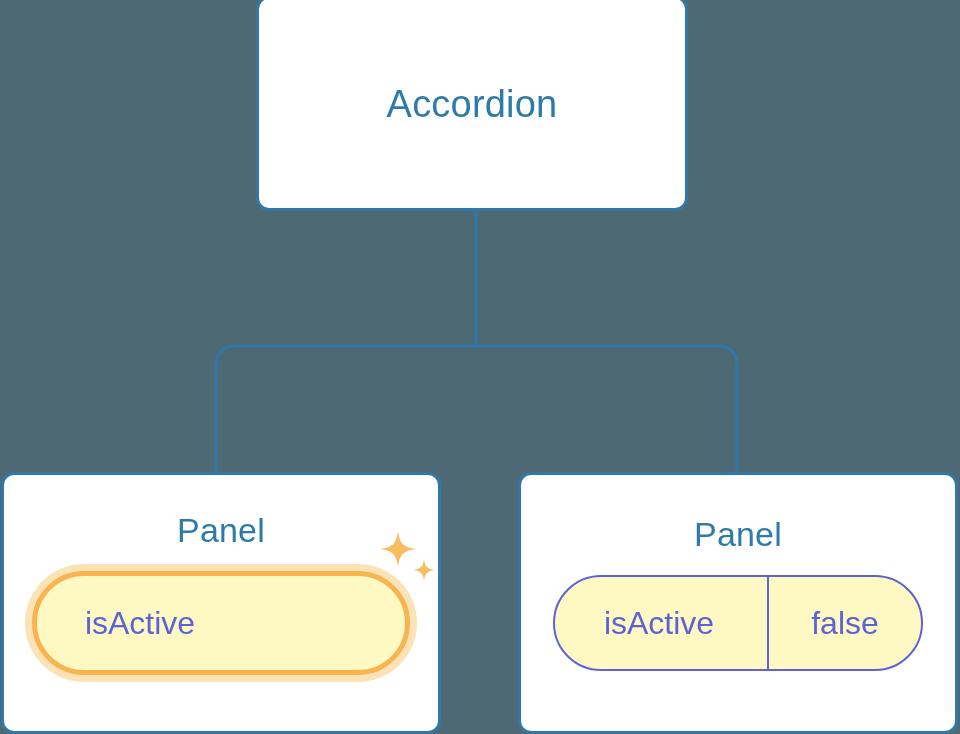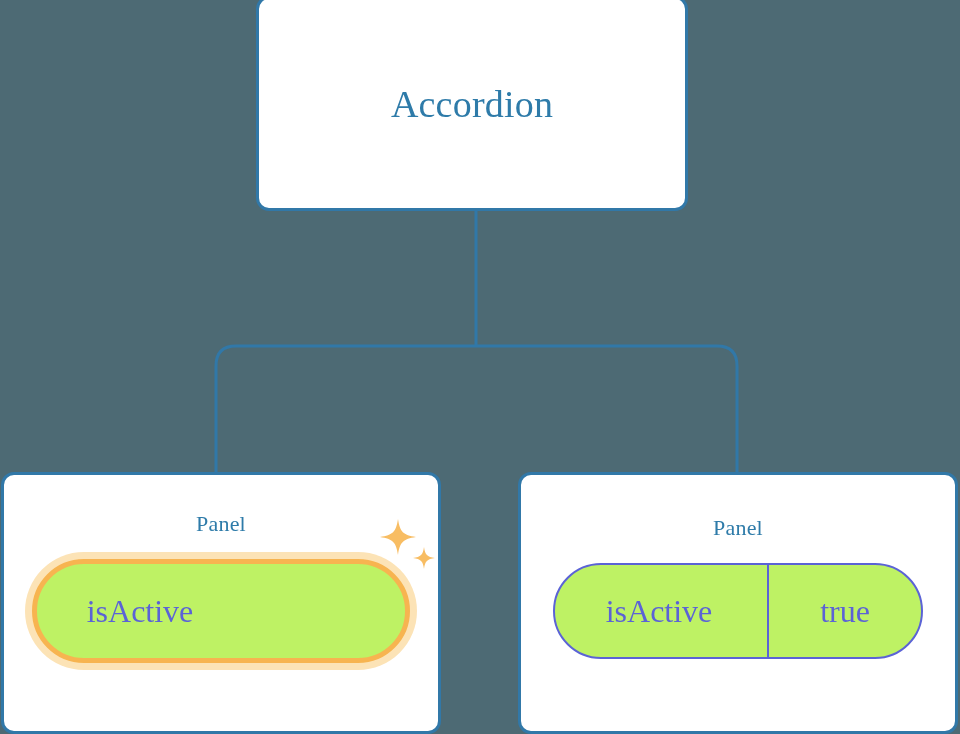--- a/index.html
+++ b/index.html
@@ -21,7 +21,6 @@
     inset: 0;
     width: 812px;
     height: 734px;
-    font-family: Liberation Serif, serif;
   }
 
   

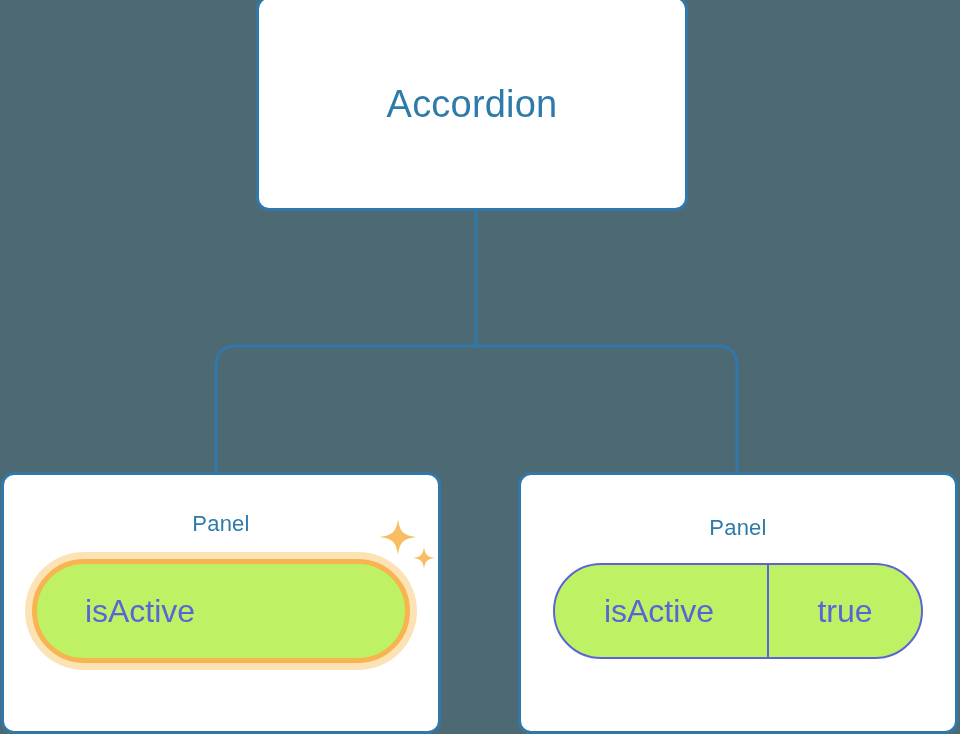--- a/index.html
+++ b/index.html
@@ -75,7 +75,7 @@
   #child-node-left  { left: 1px;   width: 440px; }
   #child-node-right { left: 518px; width: 440px; padding-top: 42px; }
 
-  .child-node .node-title { font-size: 22px; }
+  .child-node .node-title { font-size: 34px; }
 
   
   .prop-pill-wrap {

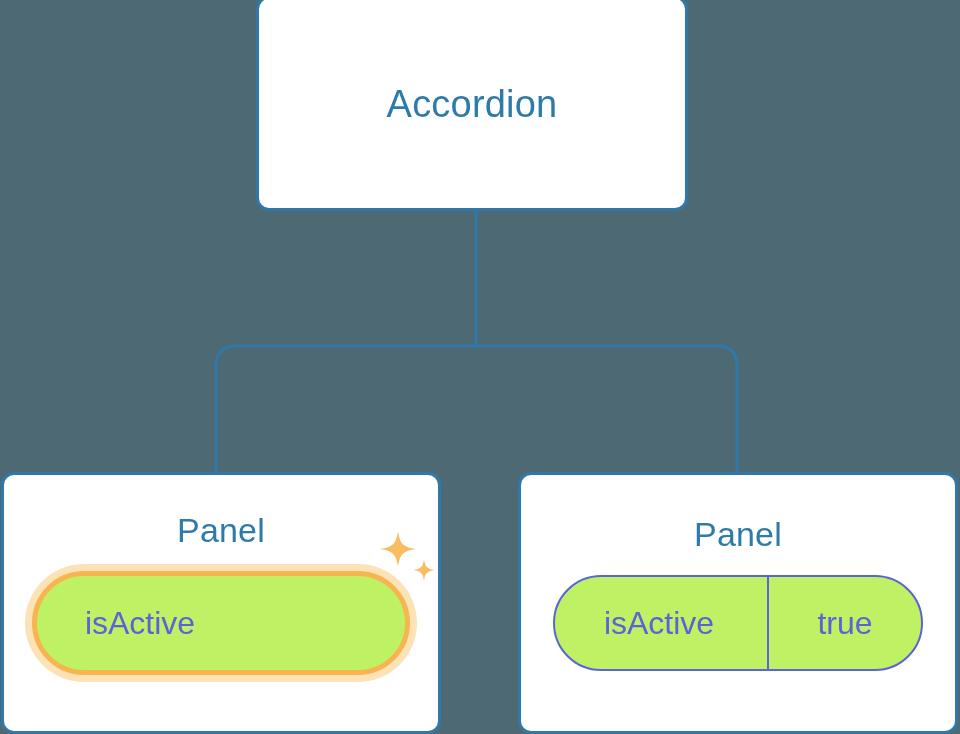--- a/index.html
+++ b/index.html
@@ -92,7 +92,7 @@
     align-items: stretch;
     box-sizing: border-box;
     border-radius: 999px;
-    background: #bef264;
+    background: #fef9c3;
     height: 96px;
   }
 

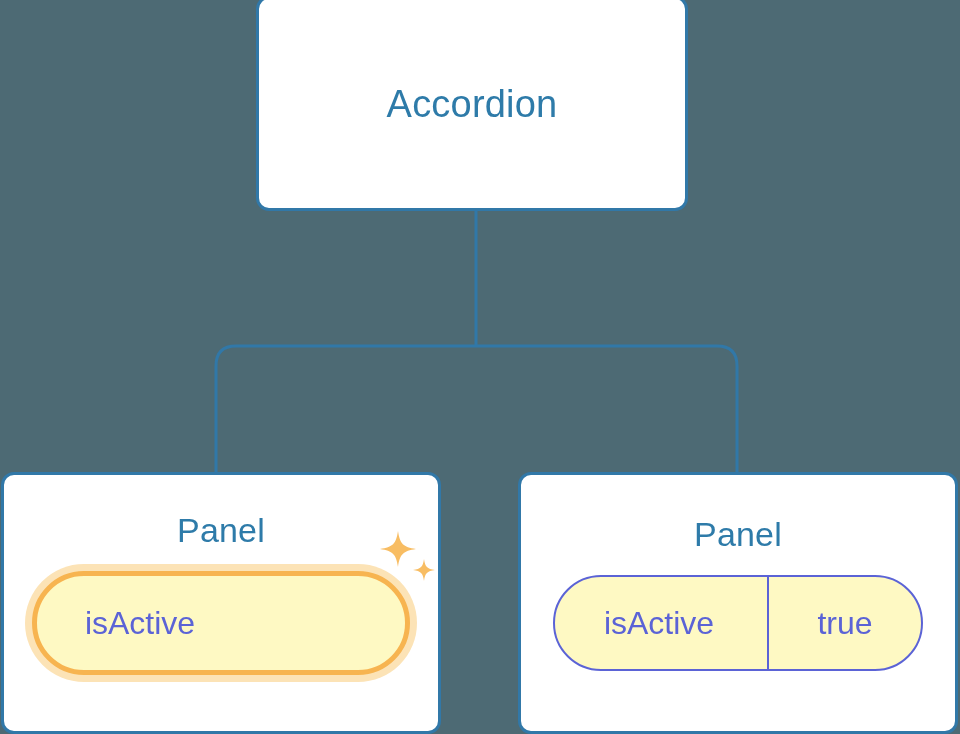--- a/index.html
+++ b/index.html
@@ -190,7 +190,7 @@
     <div class="prop-pill-wrap">
       <div class="prop-pill plain">
         <div class="prop-cell prop-cell-name">isActive</div>
-        <div class="prop-cell prop-cell-value">true</div>
+        <div class="prop-cell prop-cell-value">false</div>
       </div>
     </div>
   </div>

